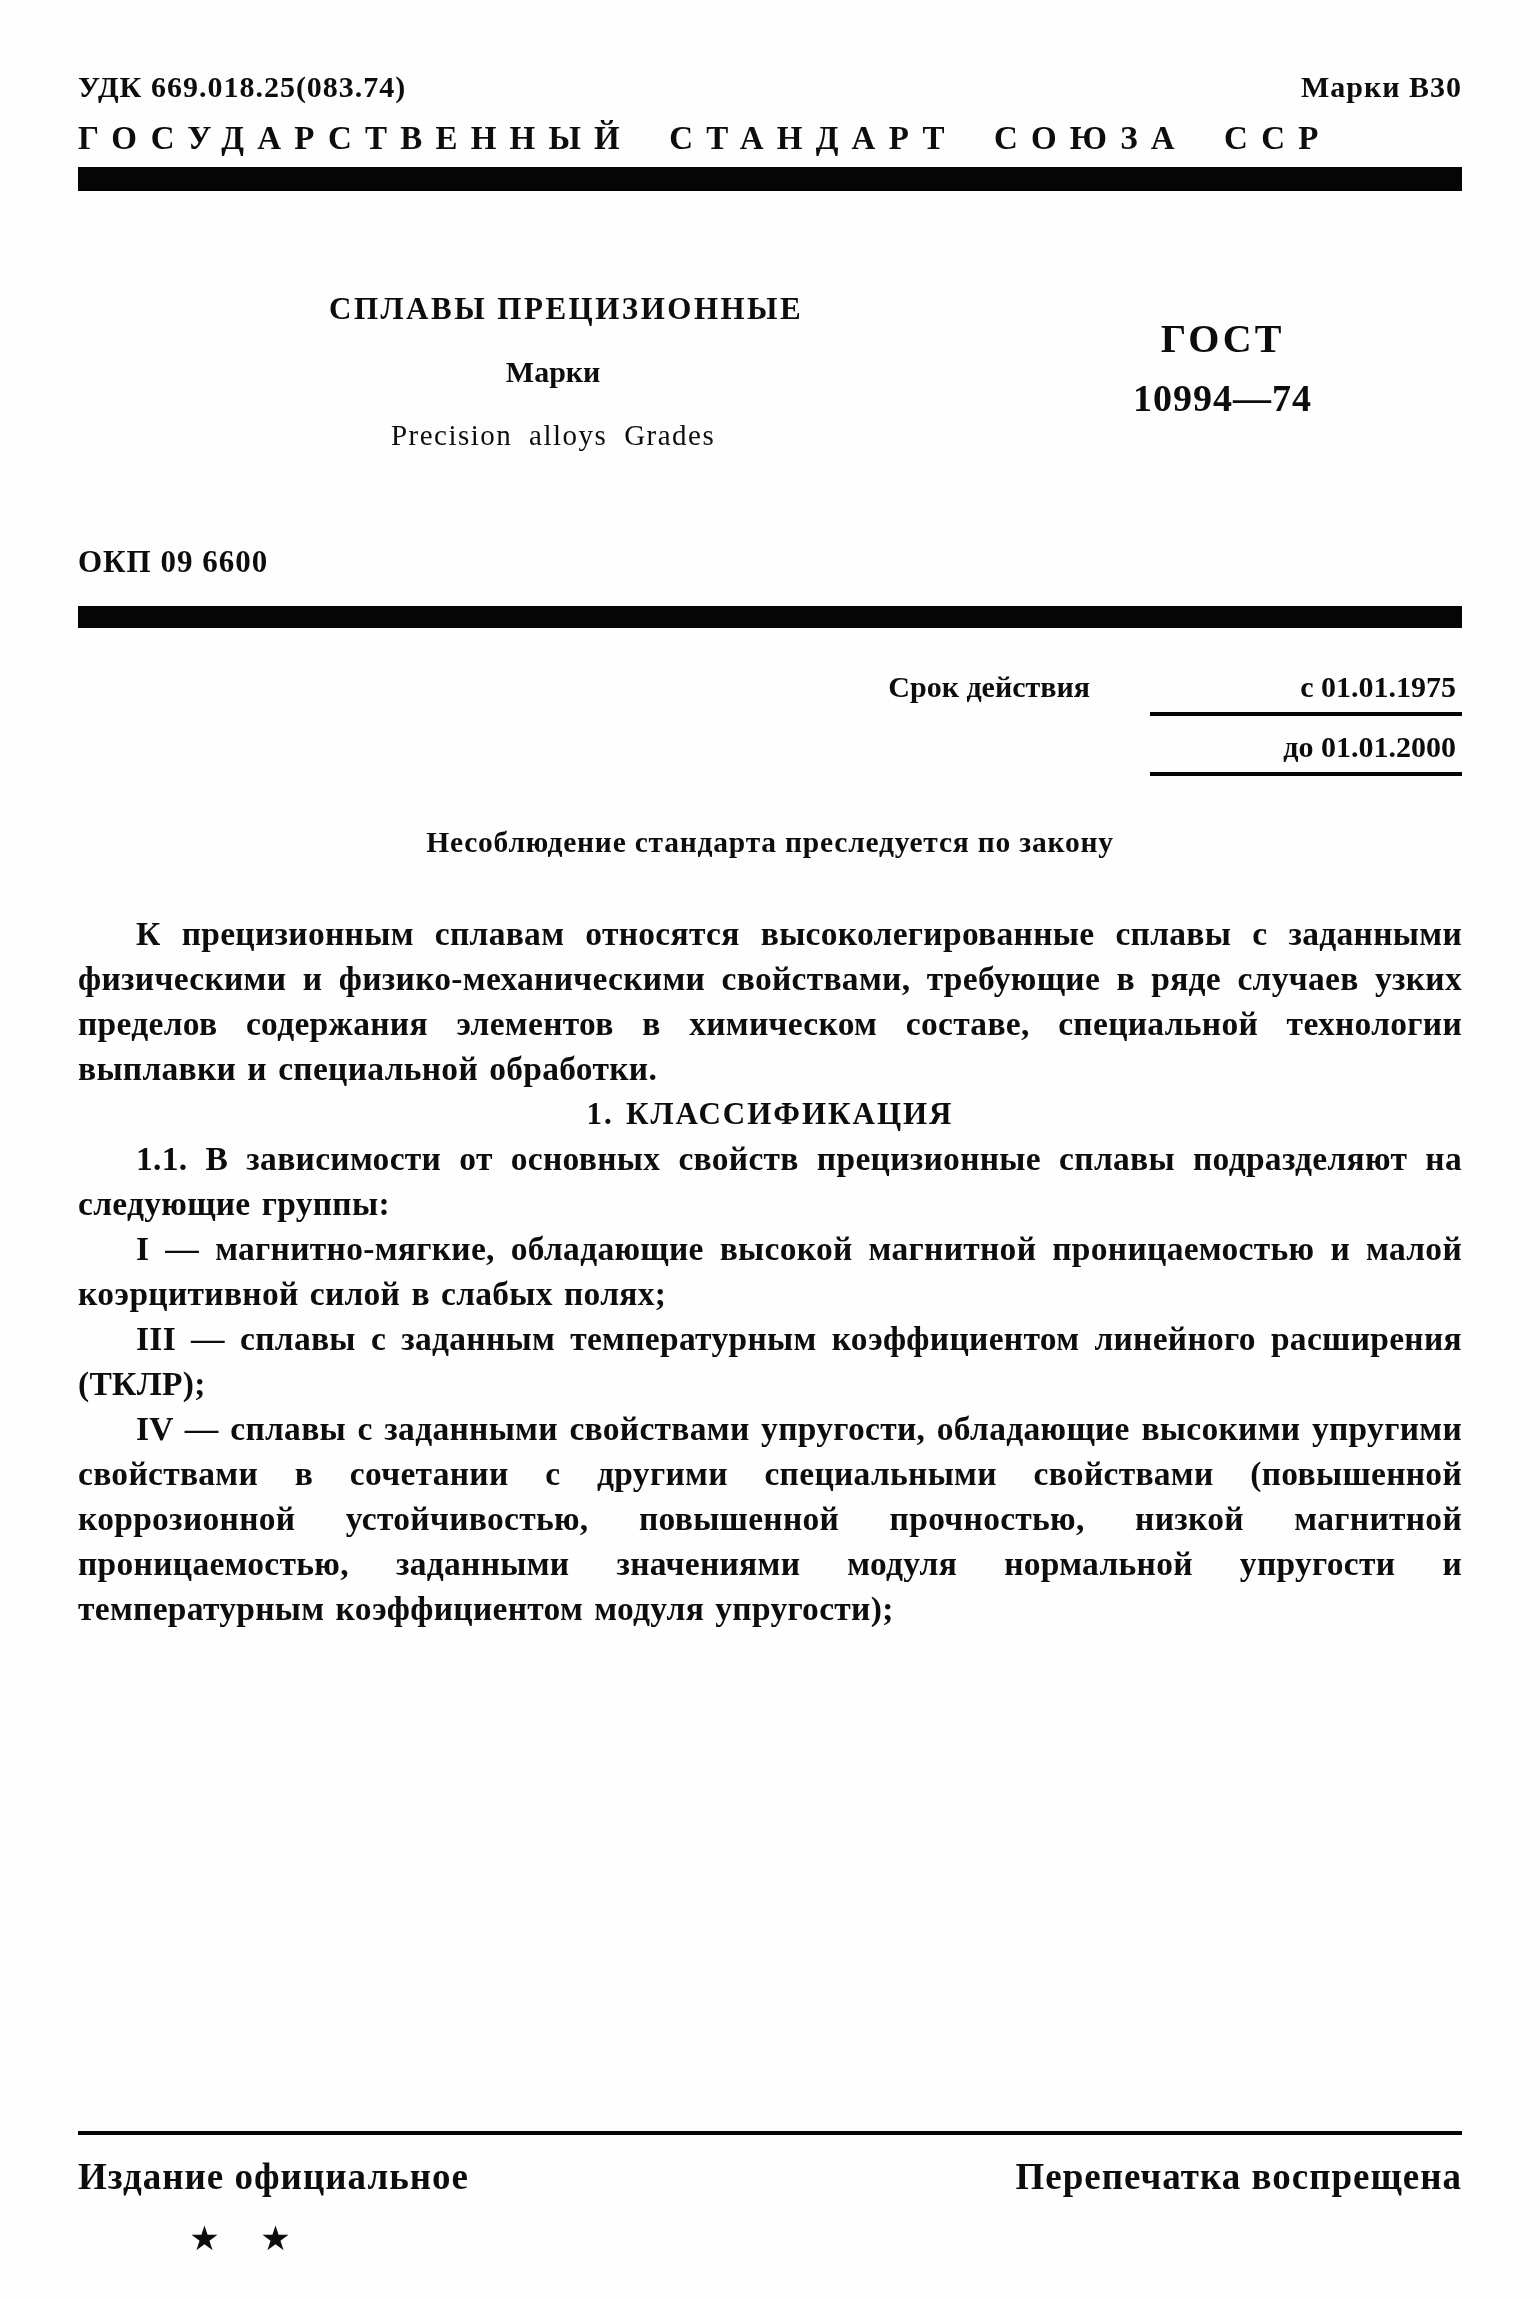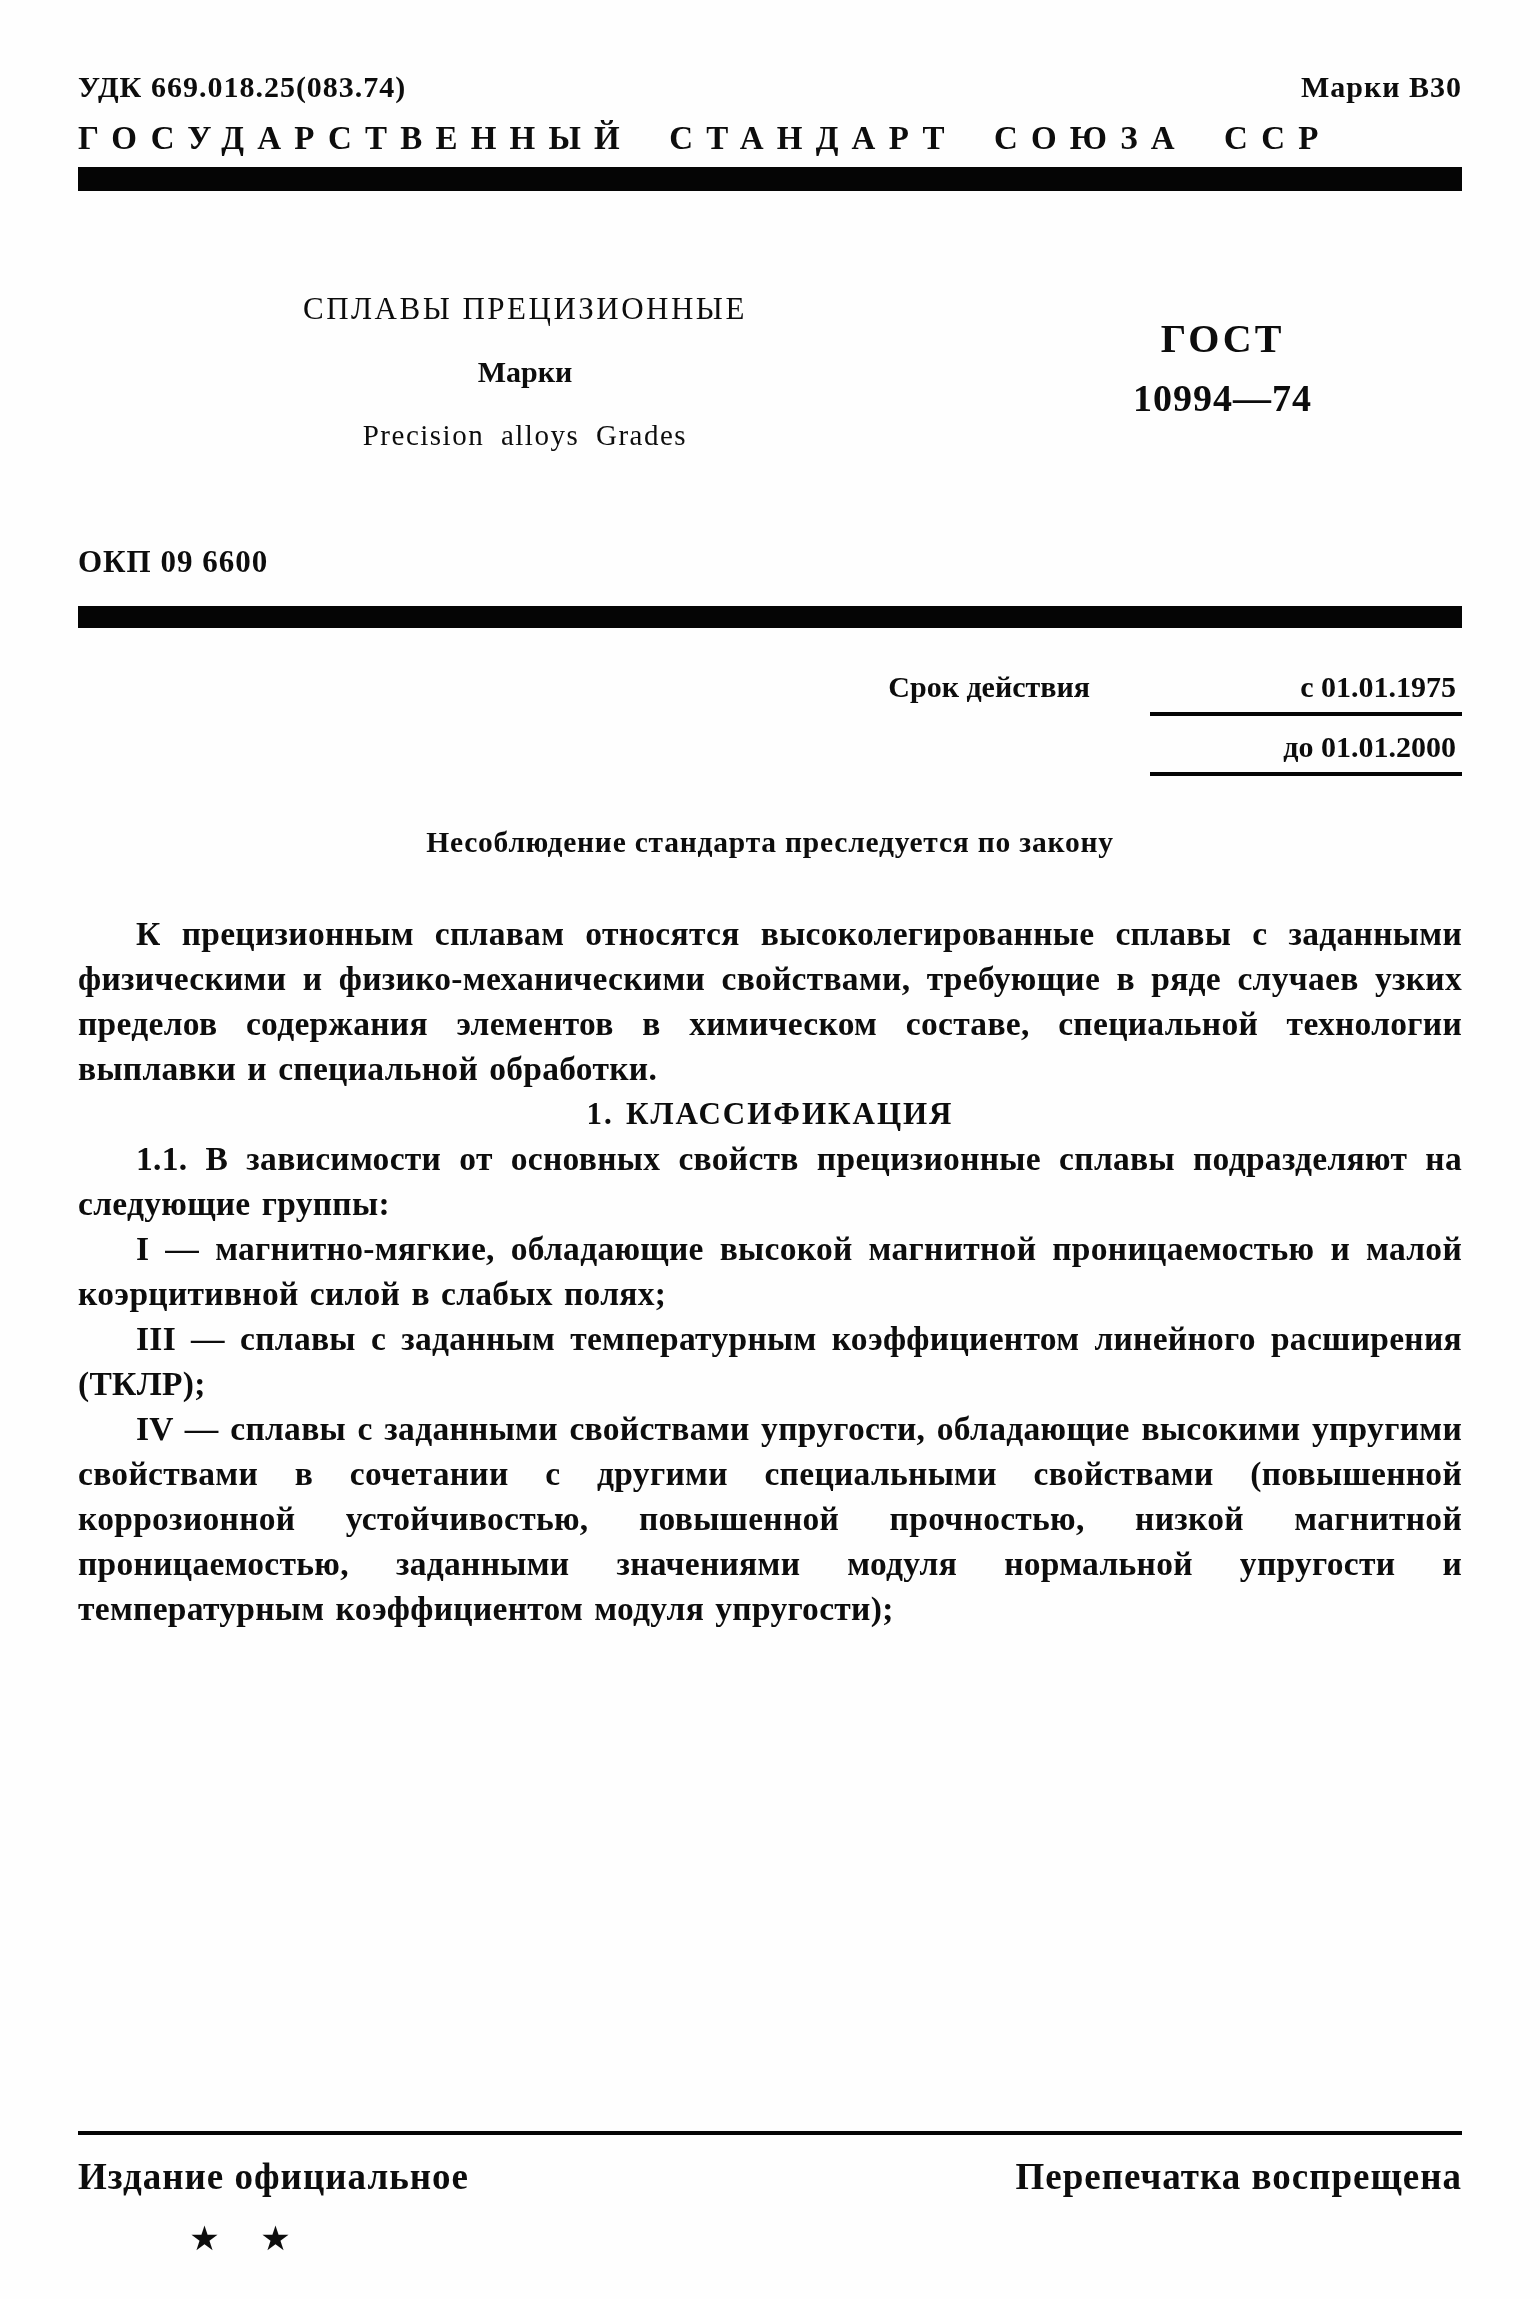--- a/index.html
+++ b/index.html
@@ -59,8 +59,9 @@
   }
   .doc-title {
     font-size: 31px;
-    font-weight: normal;
+    font-weight: bold;
     letter-spacing: 2.5px;
+    margin-left: 26px;
   }
   .doc-subtitle {
     margin-top: 28px;

